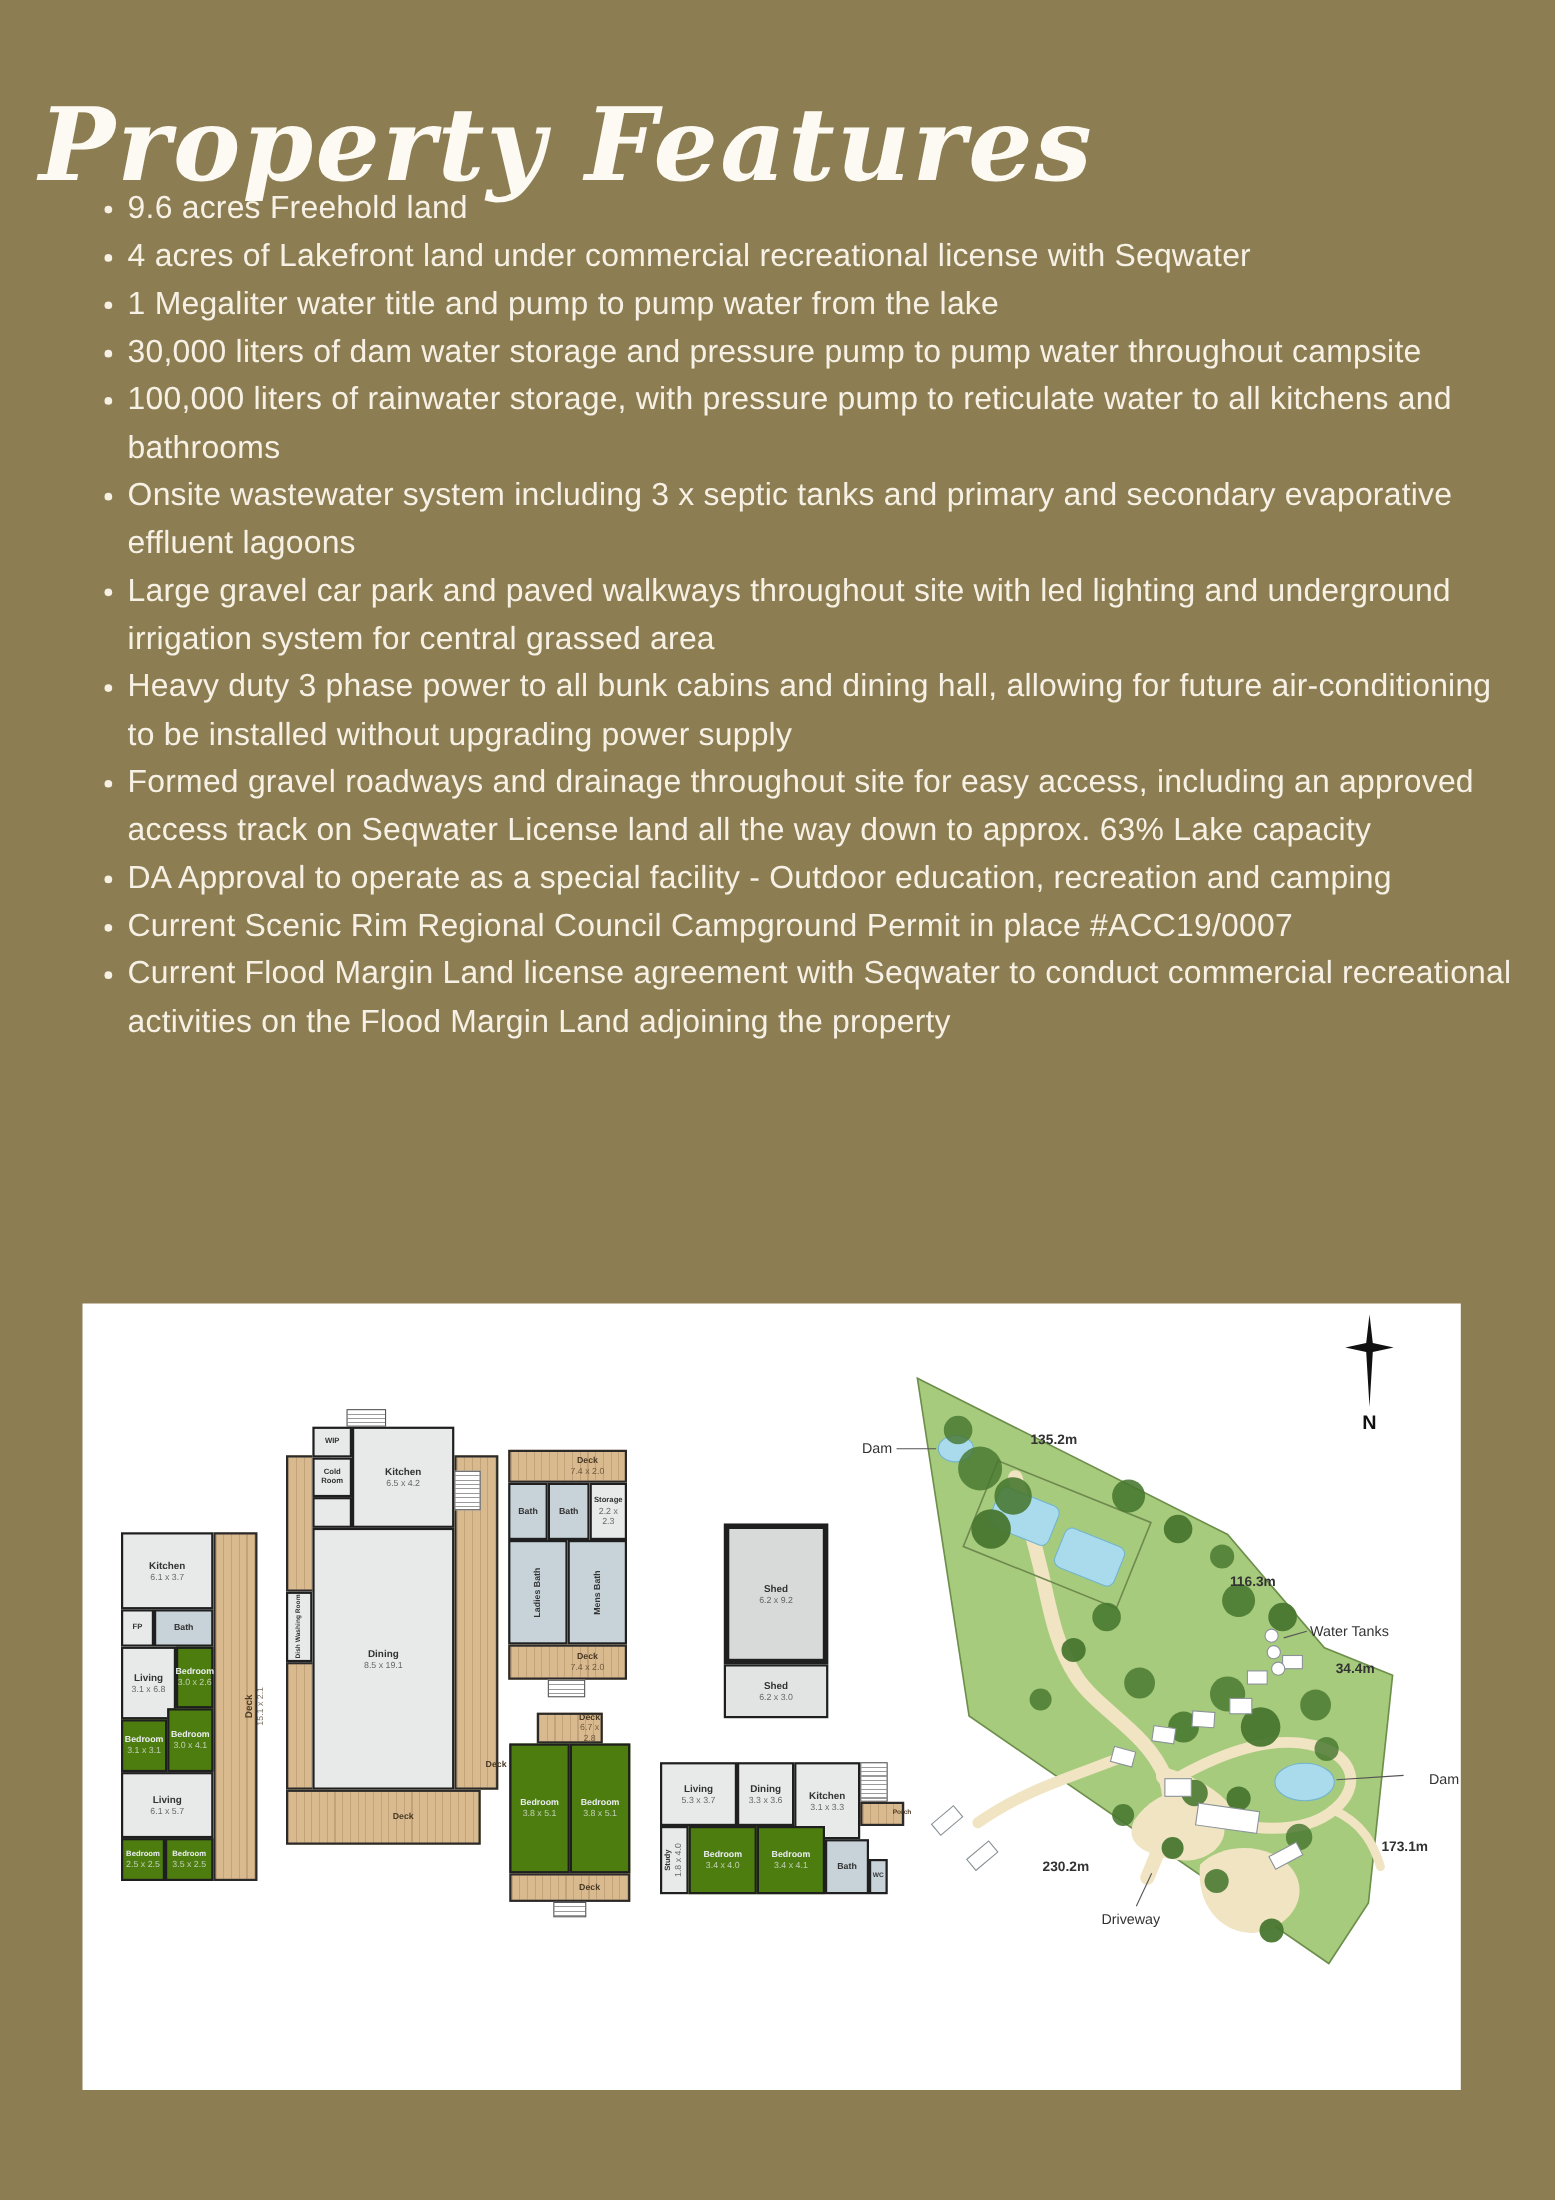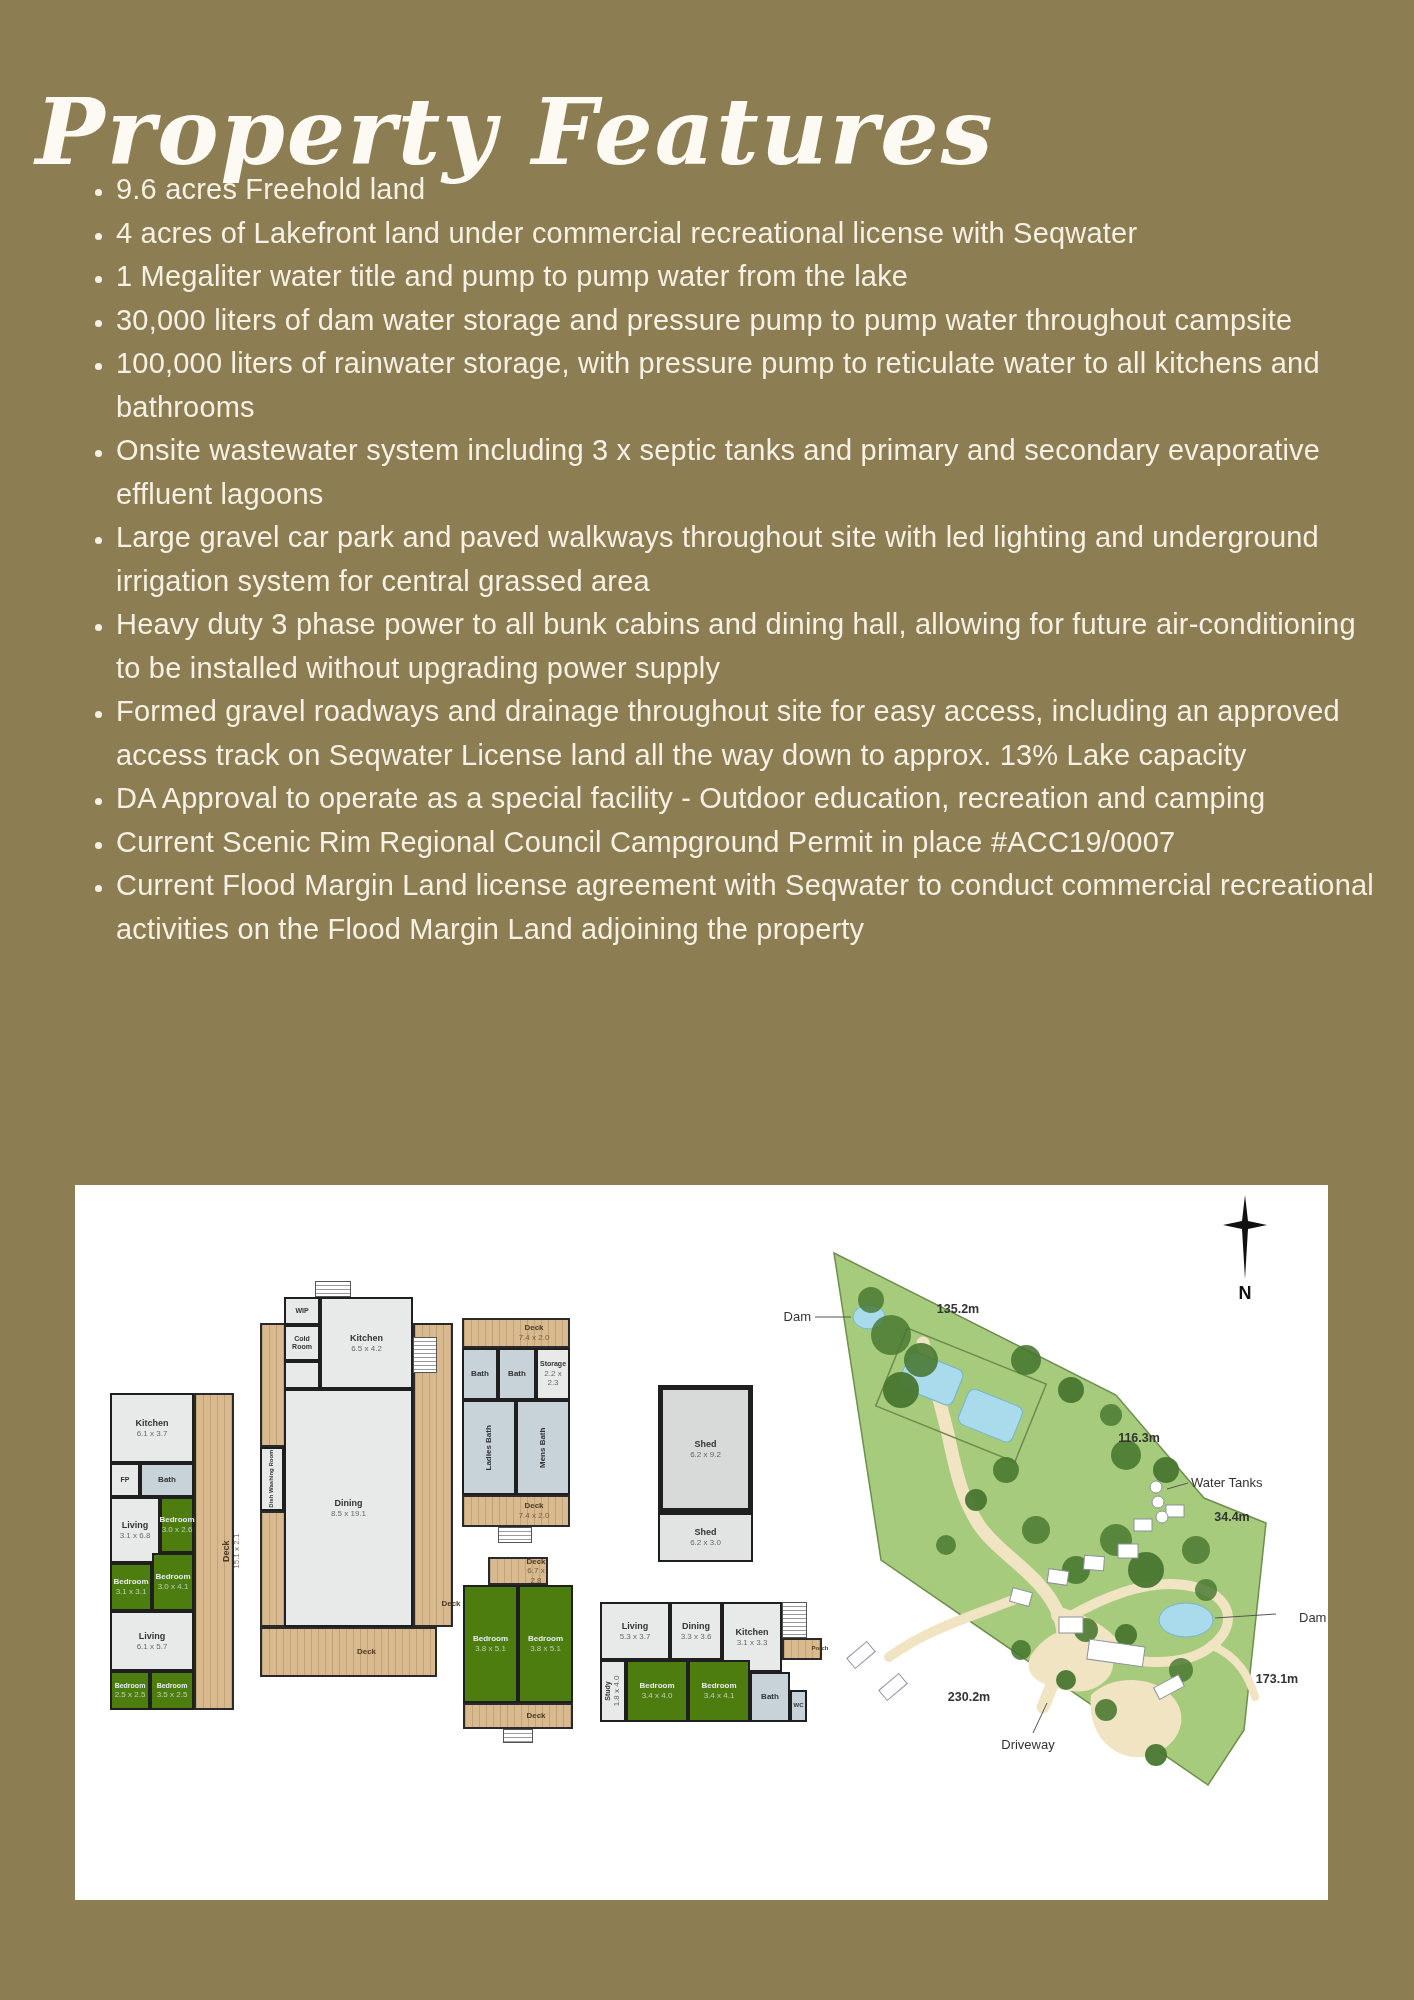--- a/index.html
+++ b/index.html
@@ -65,7 +65,7 @@
     <li>Onsite wastewater system including 3 x septic tanks and primary and secondary evaporative effluent lagoons</li>
     <li>Large gravel car park and paved walkways throughout site with led lighting and underground irrigation system for central grassed area</li>
     <li>Heavy duty 3 phase power to all bunk cabins and dining hall, allowing for future air-conditioning to be installed without upgrading power supply</li>
-    <li>Formed gravel roadways and drainage throughout site for easy access, including an approved access track on Seqwater License land all the way down to approx. 13% Lake capacity</li>
+    <li>Formed gravel roadways and drainage throughout site for easy access, including an approved access track on Seqwater License land all the way down to approx. 63% Lake capacity</li>
     <li>DA Approval to operate as a special facility - Outdoor education, recreation and camping</li>
     <li>Current Scenic Rim Regional Council Campground Permit in place #ACC19/0007</li>
     <li>Current Flood Margin Land license agreement with Seqwater to conduct commercial recreational activities on the Flood Margin Land adjoining the property</li>

